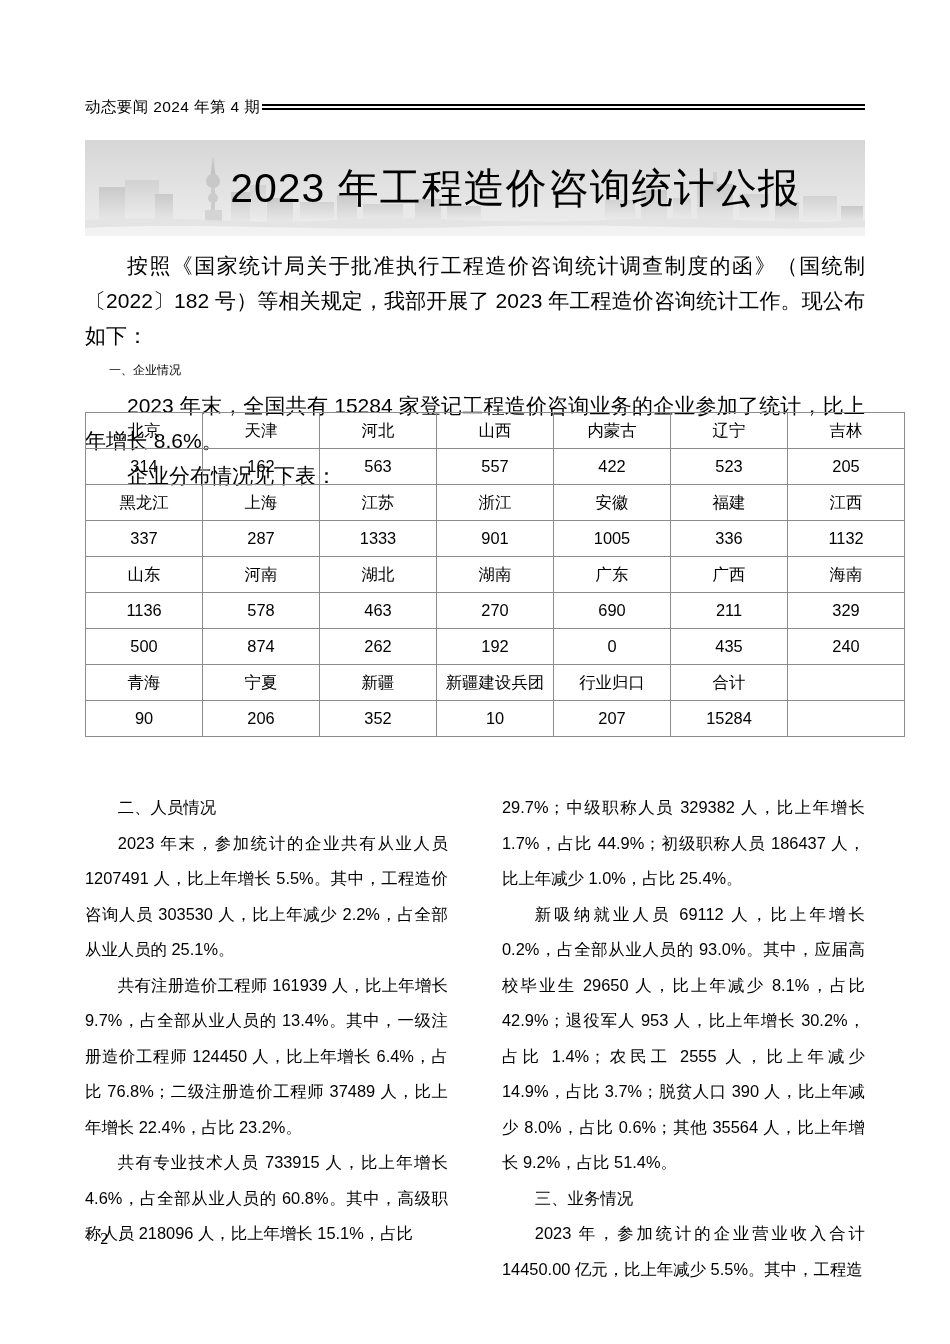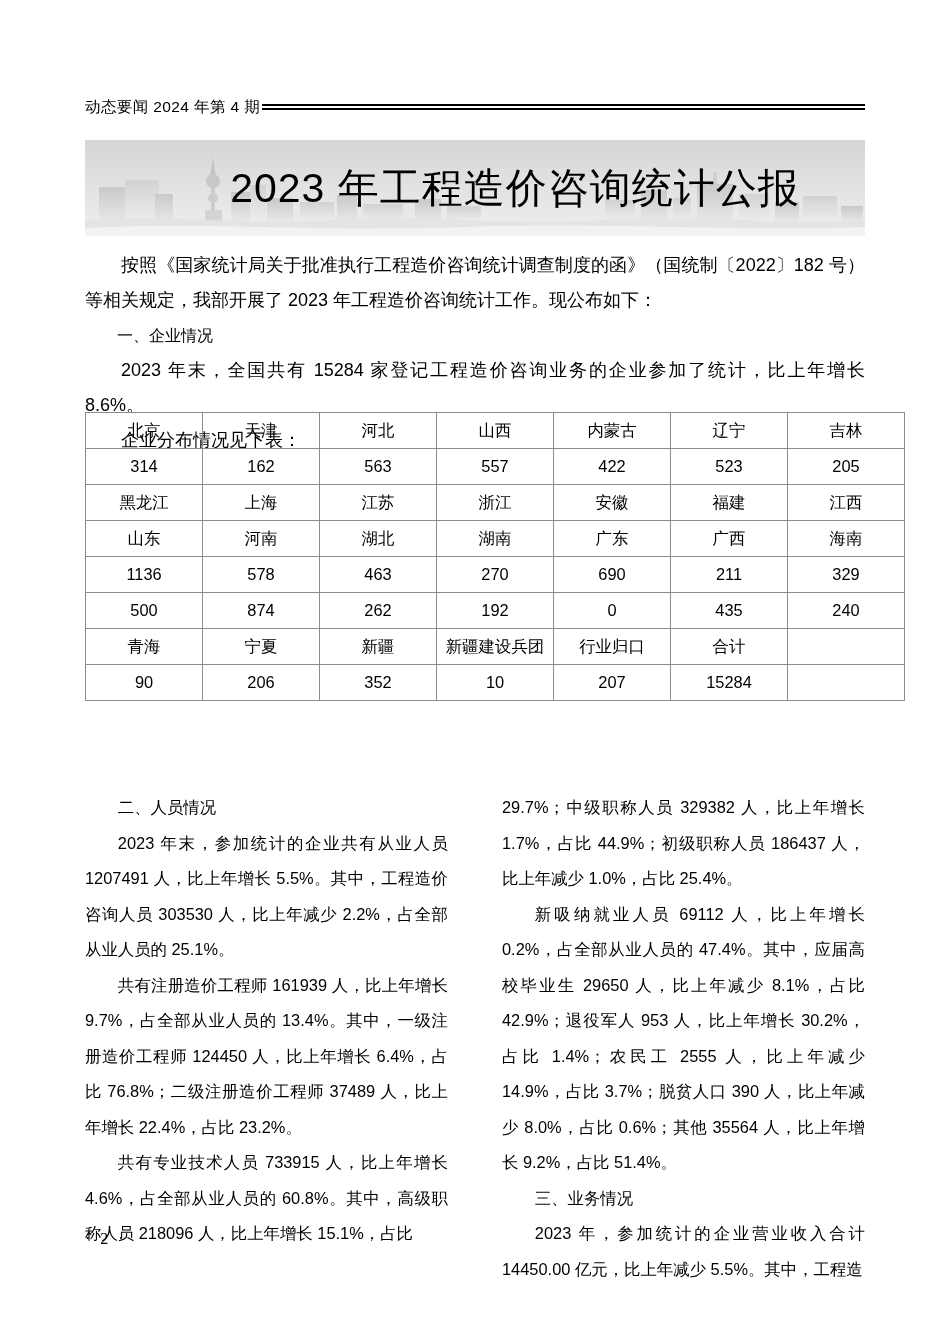--- a/index.html
+++ b/index.html
@@ -101,7 +101,7 @@
     width: 780px;
   }
   .para {
-    font-size: 18px;
+    font-size: 21px;
     line-height: 35px;
     text-align: justify;
     text-justify: inter-ideograph;

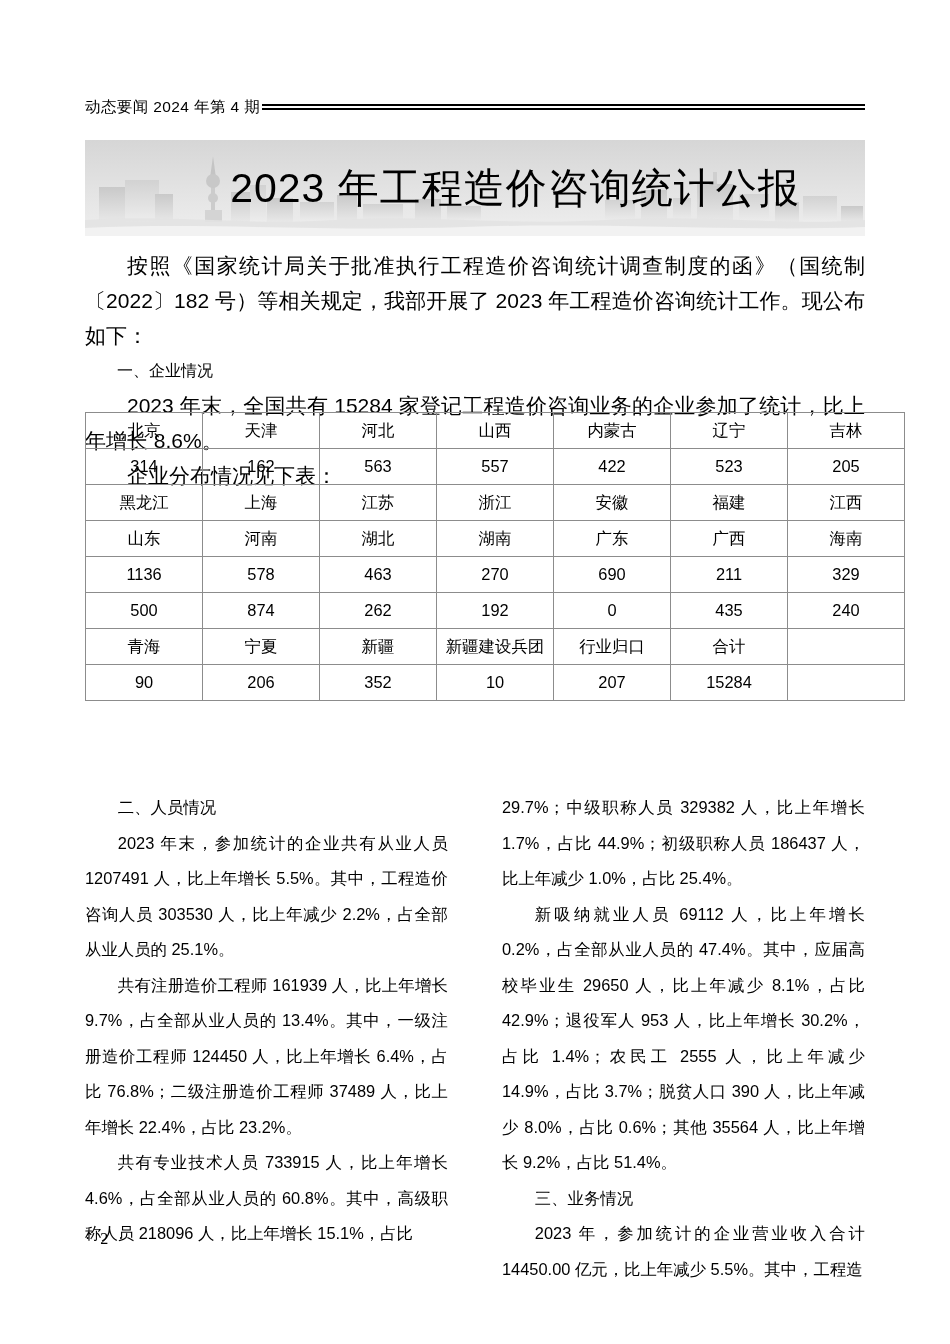--- a/index.html
+++ b/index.html
@@ -110,7 +110,7 @@
   }
   .para.indent { text-indent: 2em; }
   .section-heading {
-    font-size: 16px;
+    font-size: 12px;
     line-height: 35px;
     margin: 0;
     text-indent: 2em;

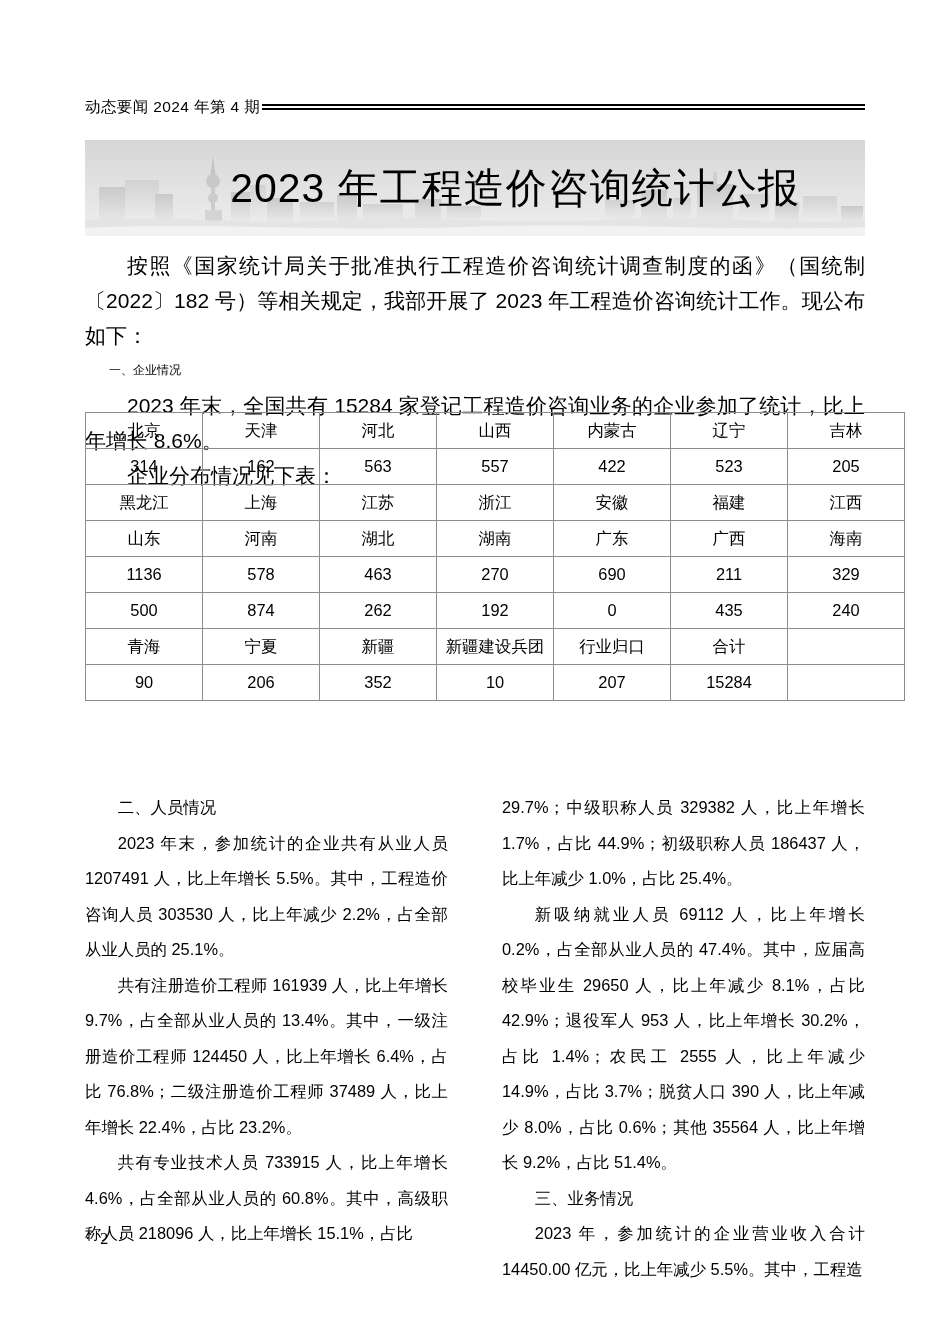--- a/index.html
+++ b/index.html
@@ -277,6 +277,15 @@
             <td>江西</td>
           </tr>
           <tr>
+            <td>337</td>
+            <td>287</td>
+            <td>1333</td>
+            <td>901</td>
+            <td>1005</td>
+            <td>336</td>
+            <td>1132</td>
+          </tr>
+          <tr>
             <td>山东</td>
             <td>河南</td>
             <td>湖北</td>

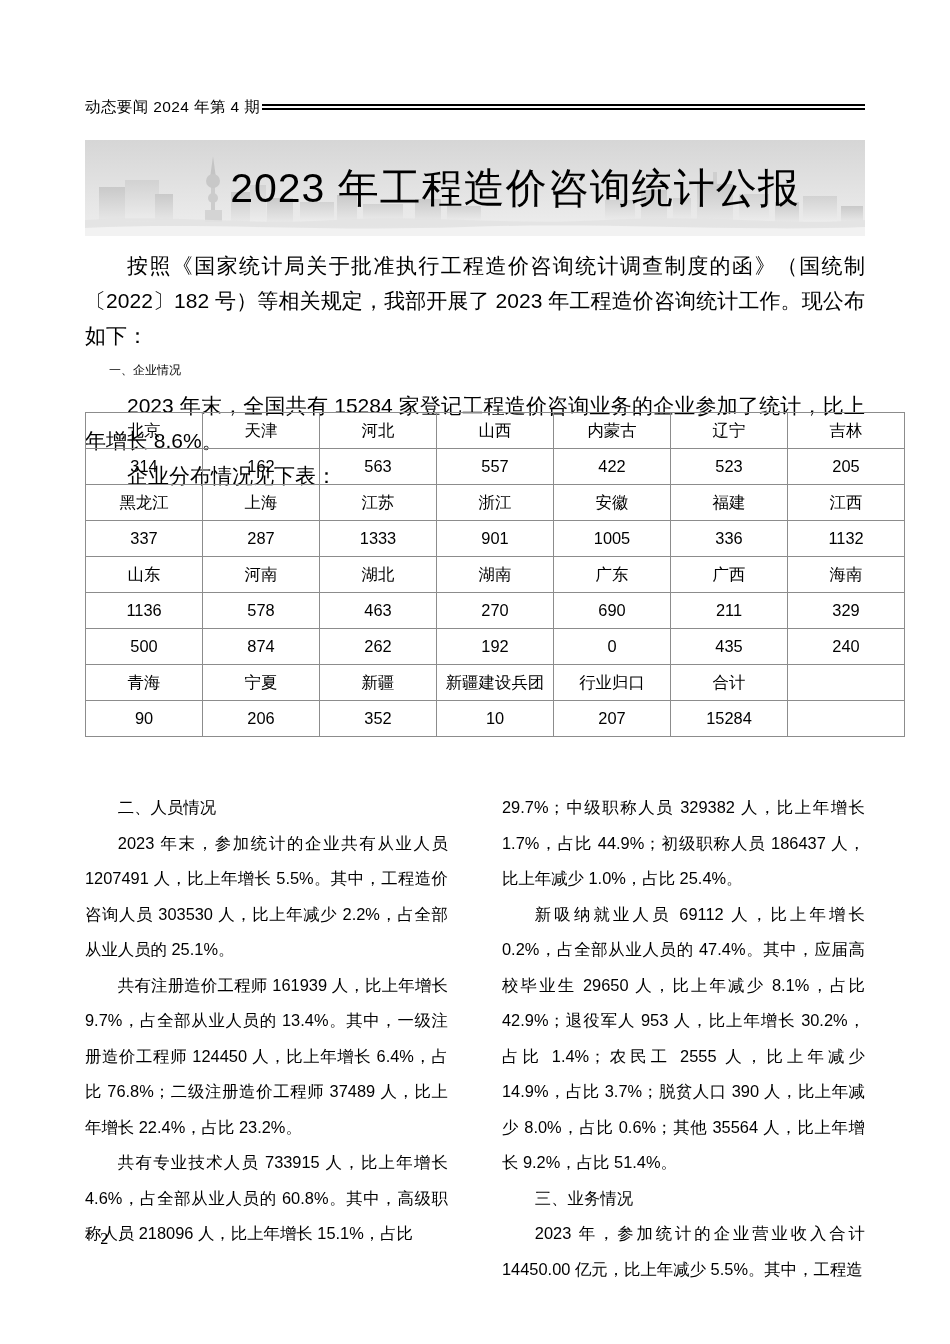--- a/index.html
+++ b/index.html
@@ -343,7 +343,7 @@
     </div>
     <div class="col col-right">
       <p class="para">29.7%；中级职称人员 329382 人，比上年增长 1.7%，占比 44.9%；初级职称人员 186437 人，比上年减少 1.0%，占比 25.4%。</p>
-      <p class="para indent">新吸纳就业人员 69112 人，比上年增长 0.2%，占全部从业人员的 47.4%。其中，应届高校毕业生 29650 人，比上年减少 8.1%，占比 42.9%；退役军人 953 人，比上年增长 30.2%，占比 1.4%；农民工 2555 人，比上年减少 14.9%，占比 3.7%；脱贫人口 390 人，比上年减少 8.0%，占比 0.6%；其他 35564 人，比上年增长 9.2%，占比 51.4%。</p>
+      <p class="para indent">新吸纳就业人员 69112 人，比上年增长 0.2%，占全部从业人员的 93.0%。其中，应届高校毕业生 29650 人，比上年减少 8.1%，占比 42.9%；退役军人 953 人，比上年增长 30.2%，占比 1.4%；农民工 2555 人，比上年减少 14.9%，占比 3.7%；脱贫人口 390 人，比上年减少 8.0%，占比 0.6%；其他 35564 人，比上年增长 9.2%，占比 51.4%。</p>
       <p class="section-heading">三、业务情况</p>
       <p class="para indent">2023 年，参加统计的企业营业收入合计 14450.00 亿元，比上年减少 5.5%。其中，工程造</p>
     </div>

